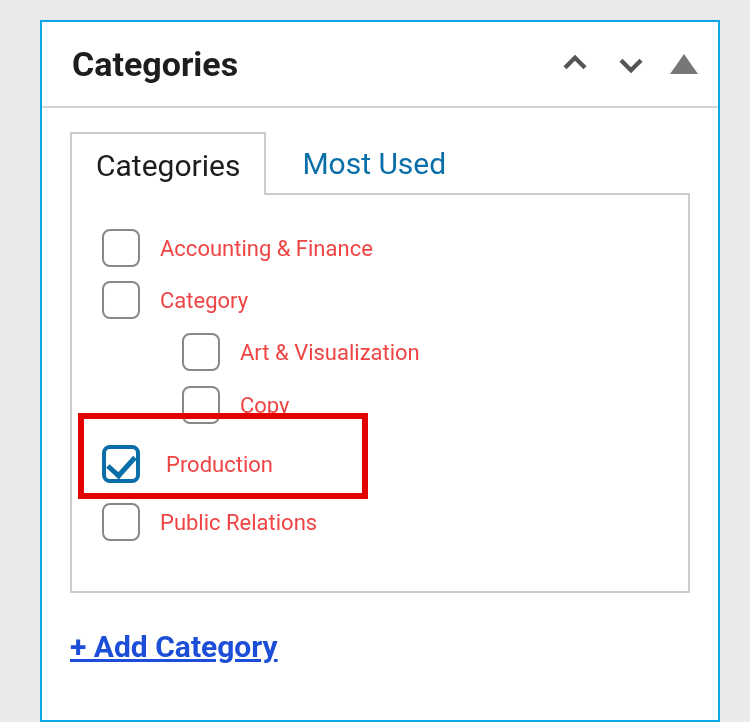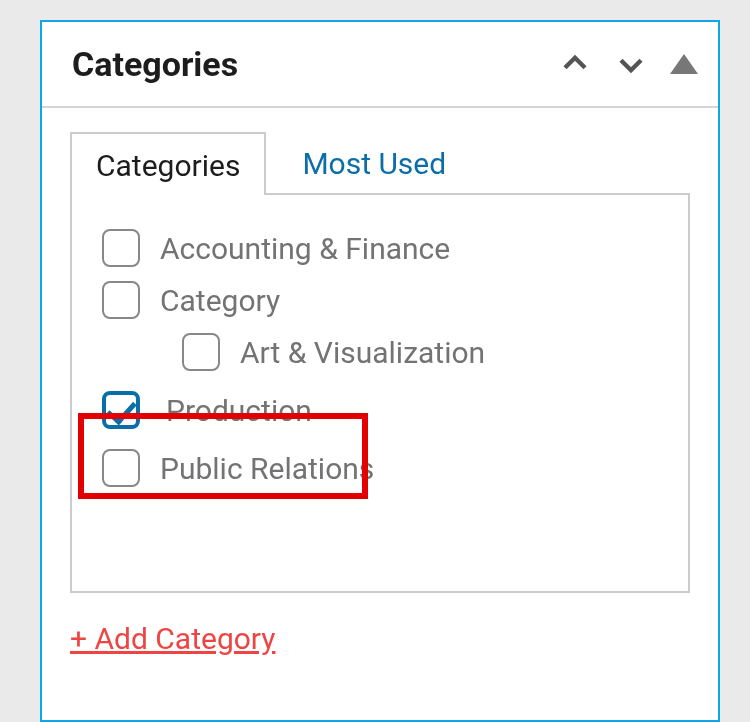--- a/index.html
+++ b/index.html
@@ -70,7 +70,7 @@
   .cb.checked::after {
     content:""; position:absolute; left:7px; top:1px; width:12px; height:22px; border: solid #0a6ea8; border-width: 0 5px 5px 0; transform: rotate(42deg);
   }
-  .cat-label { font-size: 30px; color:#737373; }
+  .cat-label { font-size: 22px; color:#ef4444; }
 
   .cut { overflow:hidden; height: 40px; }
 

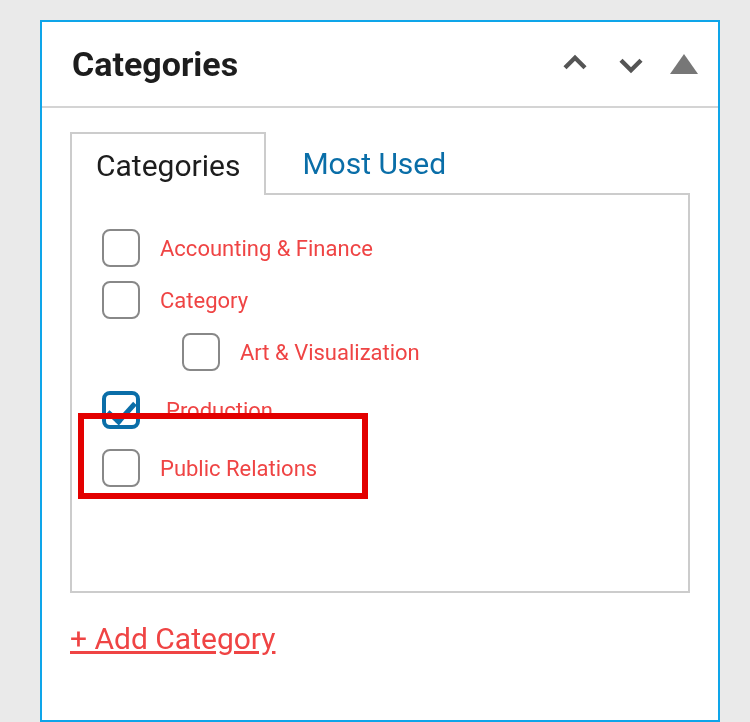--- a/index.html
+++ b/index.html
@@ -135,6 +135,10 @@
         <div class="cat-label">Art &amp; Visualization</div>
       </div>
 
+      <div class="cat-item indent cut">
+        <div class="cb"></div>
+        <div class="cat-label">Copy</div>
+      </div>
 
       <div class="cat-item" style="position:relative; padding:6px 0;gap:26px;">
         <div class="cb checked"></div>

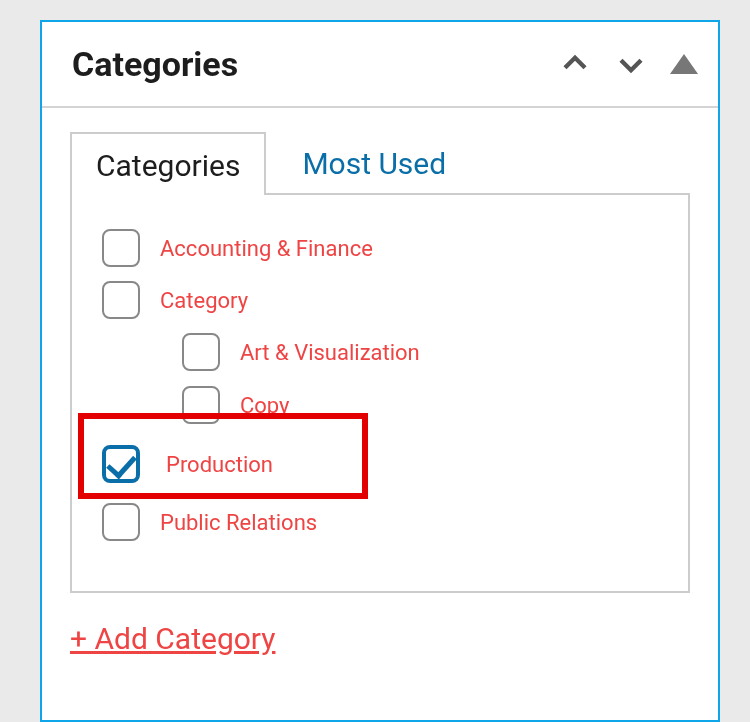--- a/index.html
+++ b/index.html
@@ -81,10 +81,10 @@
 
   .add-link {
     display:inline-block;
-    margin-top: 28px;
+    margin-top: 36px;
     font-size: 30px;
-    font-weight: 400;
-    color: #ef4444;
+    font-weight: 700;
+    color: #1d4ed8;
     text-decoration: underline;
     cursor:pointer;
   }

